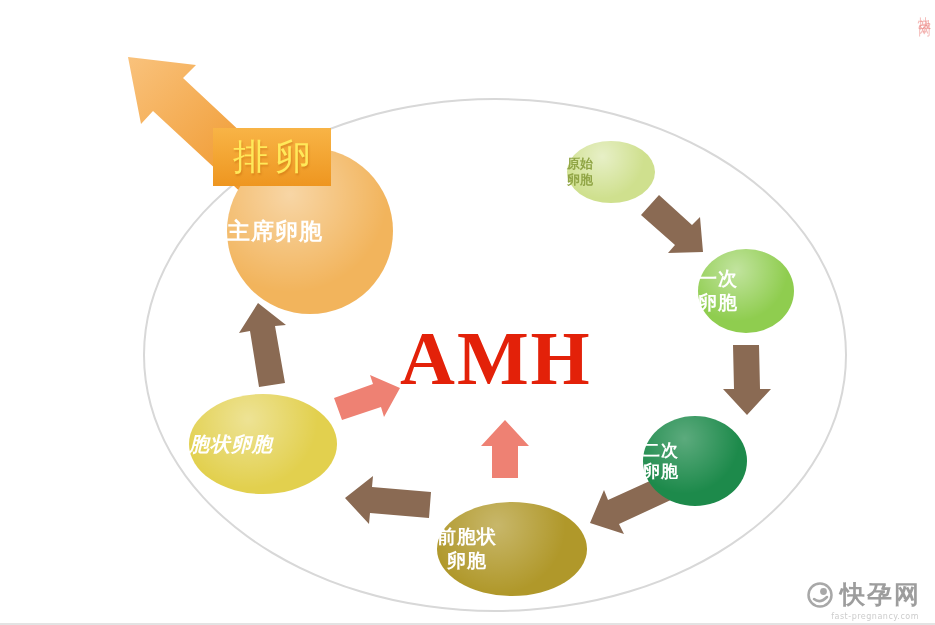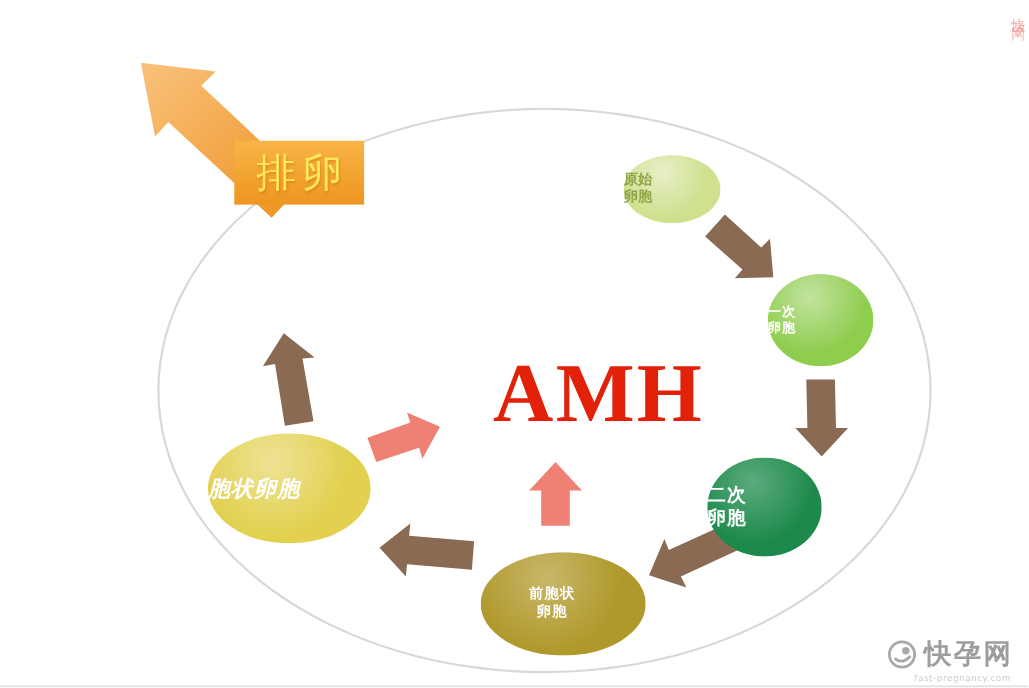--- a/index.html
+++ b/index.html
@@ -98,6 +98,9 @@
     <polygon class="amh-arrow" points="505,420 481,446 492,446 492,478 518,478 518,446 529,446"></polygon>
   </svg>
 
+  <div class="node dominant">
+    <span class="node-label">主席卵胞</span>
+  </div>
   <div class="node primordial">
     <span class="node-label">原始
 卵胞</span>

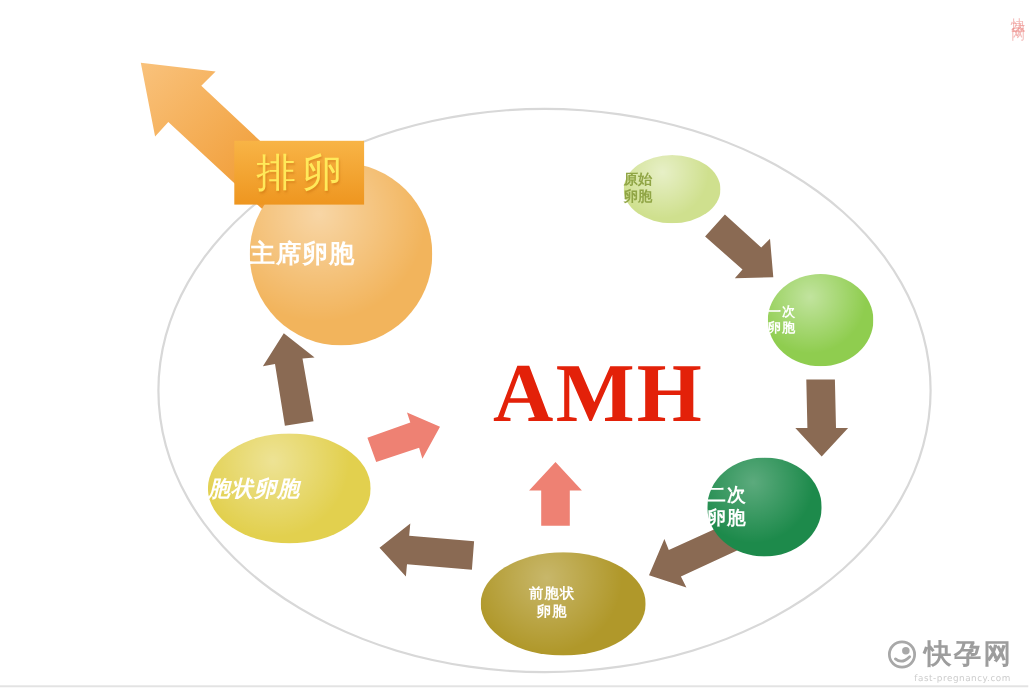--- a/index.html
+++ b/index.html
@@ -33,7 +33,7 @@
 
   .node.primary { left:698px; top:249px; width:96px; height:84px;
     background: radial-gradient(circle at 40% 25%, rgba(255,255,255,.45), rgba(255,255,255,0) 60%), var(--primary-fill,#8fcd4f); }
-  .node.primary .node-label { font-size:12px; }
+  .node.primary .node-label { font-size:19px; }
 
   .node.secondary { left:643px; top:416px; width:104px; height:90px;
     background: radial-gradient(circle at 40% 25%, rgba(255,255,255,.28), rgba(255,255,255,0) 60%), var(--secondary-fill,#1d8a4b); }

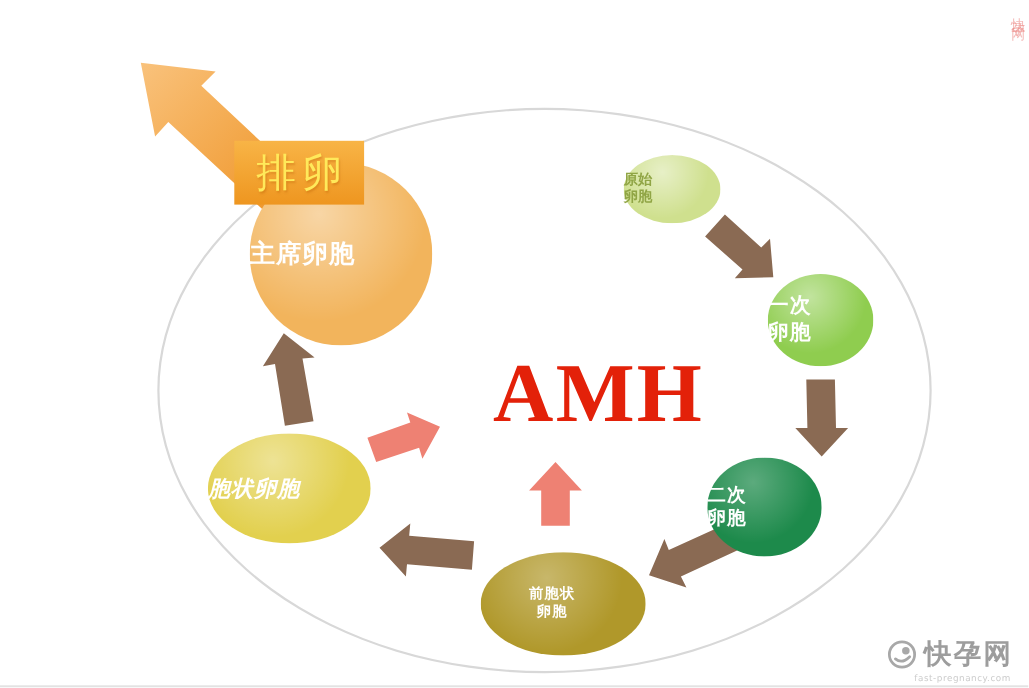--- a/index.html
+++ b/index.html
@@ -57,7 +57,7 @@
   }
 
   .amh {
-    position:absolute; left:400px; top:320px; width:240px; text-align:right;
+    position:absolute; left:400px; top:320px; width:240px; text-align:left;
     font-family:"Liberation Serif","DejaVu Serif",serif; font-weight:bold;
     font-size:76px; line-height:1; letter-spacing:2px;
     color:var(--amh-text,#e32109);

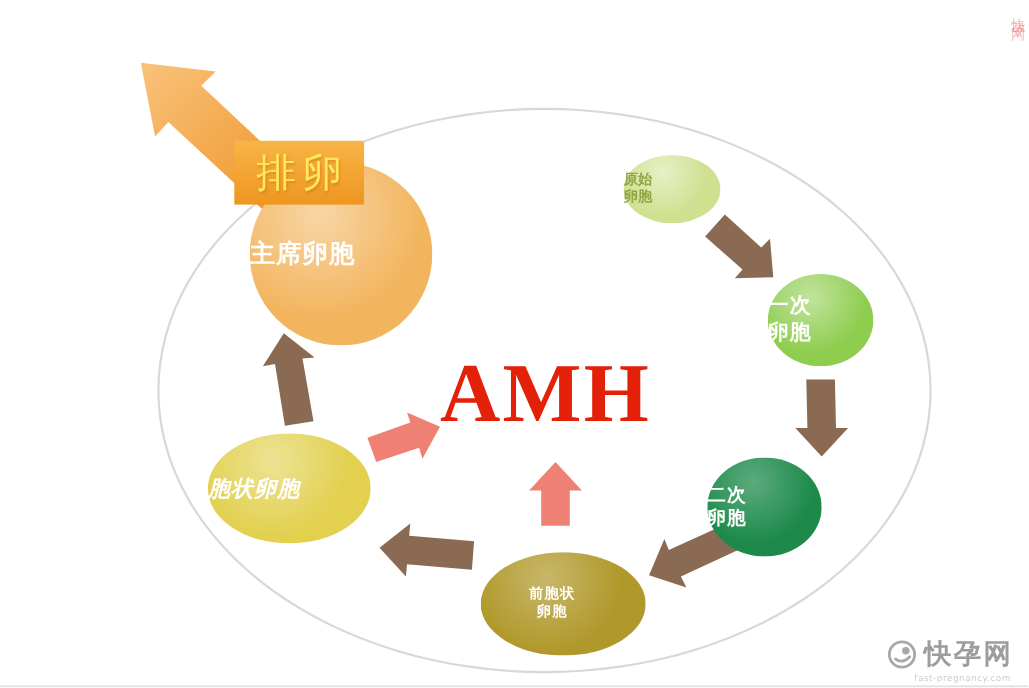--- a/index.html
+++ b/index.html
@@ -41,7 +41,7 @@
 
   .node.preantral { left:437px; top:502px; width:150px; height:94px;
     background: radial-gradient(circle at 40% 25%, rgba(255,255,255,.3), rgba(255,255,255,0) 60%), var(--preantral-fill,#b0982a); }
-  .node.preantral .node-label { font-size:13px;margin-left:44px; }
+  .node.preantral .node-label { font-size:19px; }
 
   .node.antral { left:189px; top:394px; width:148px; height:100px;
     background: radial-gradient(circle at 40% 25%, rgba(255,255,255,.4), rgba(255,255,255,0) 60%), var(--antral-fill,#e2d04e); font-style: italic; }

